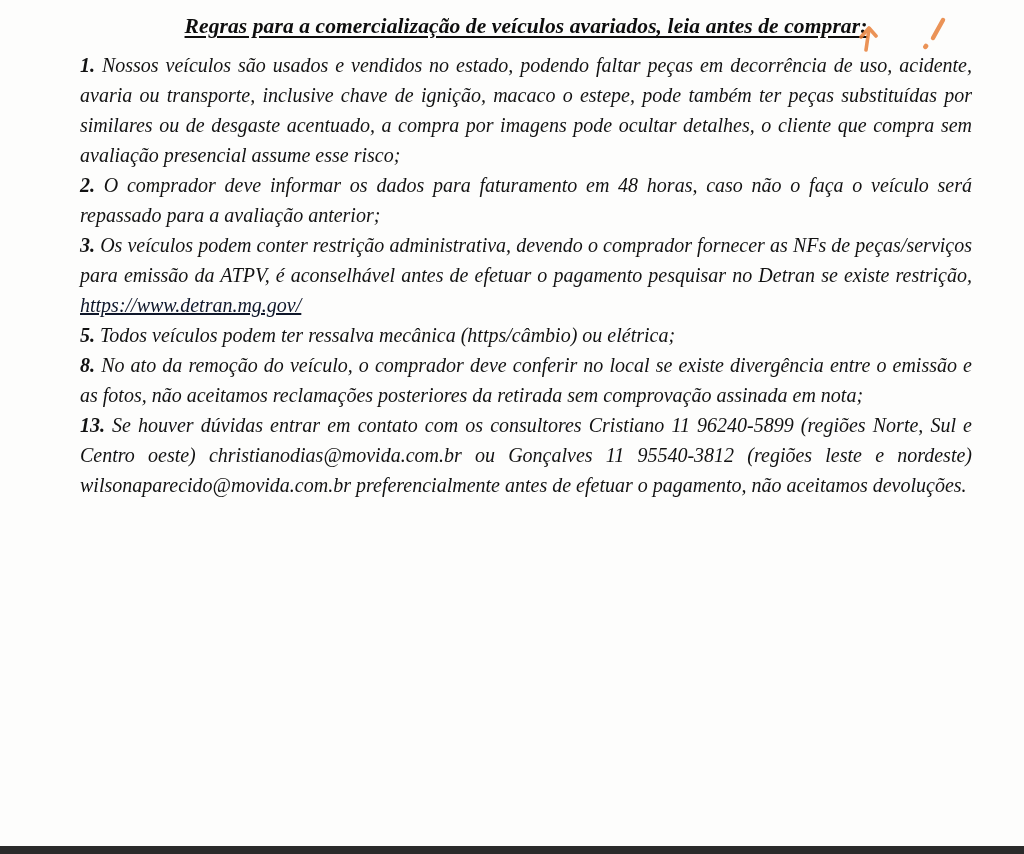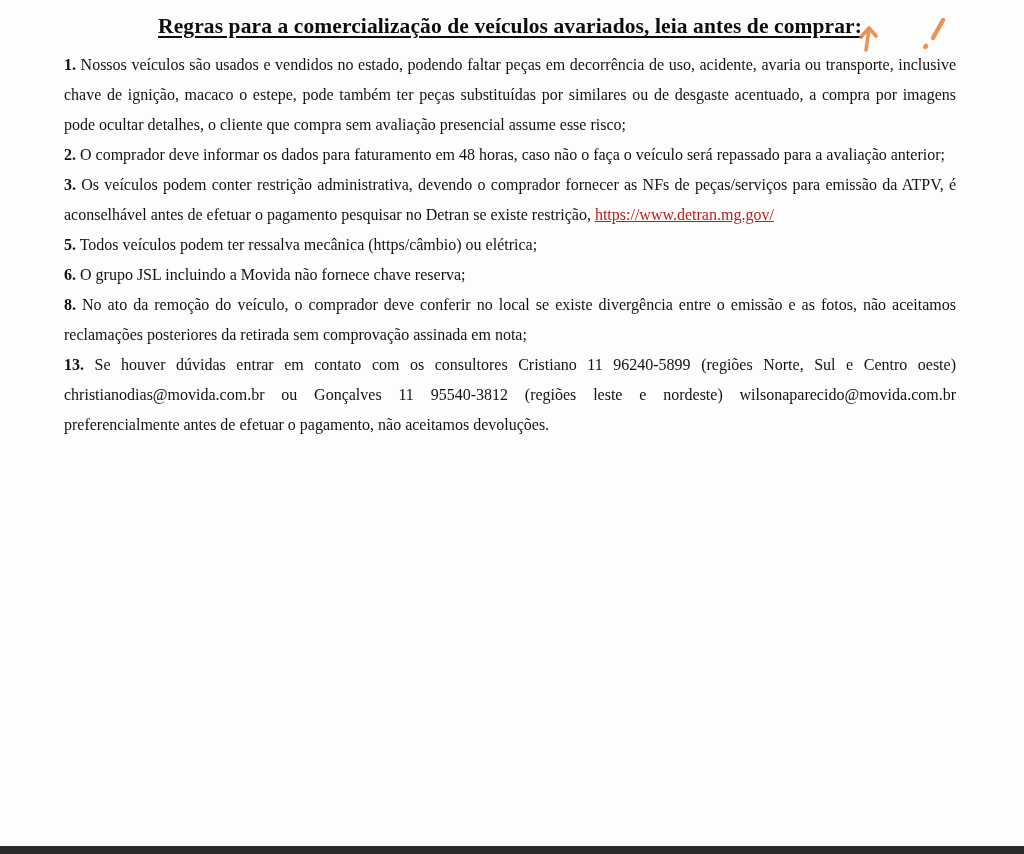--- a/index.html
+++ b/index.html
@@ -18,9 +18,10 @@
   }
   .content {
     position: absolute;
-    left: 64px;
+    left: 80px;
     top: 12px;
     width: 892px;
+    font-style: italic;
   }
   .doc-title {
     font-size: 21.5px;

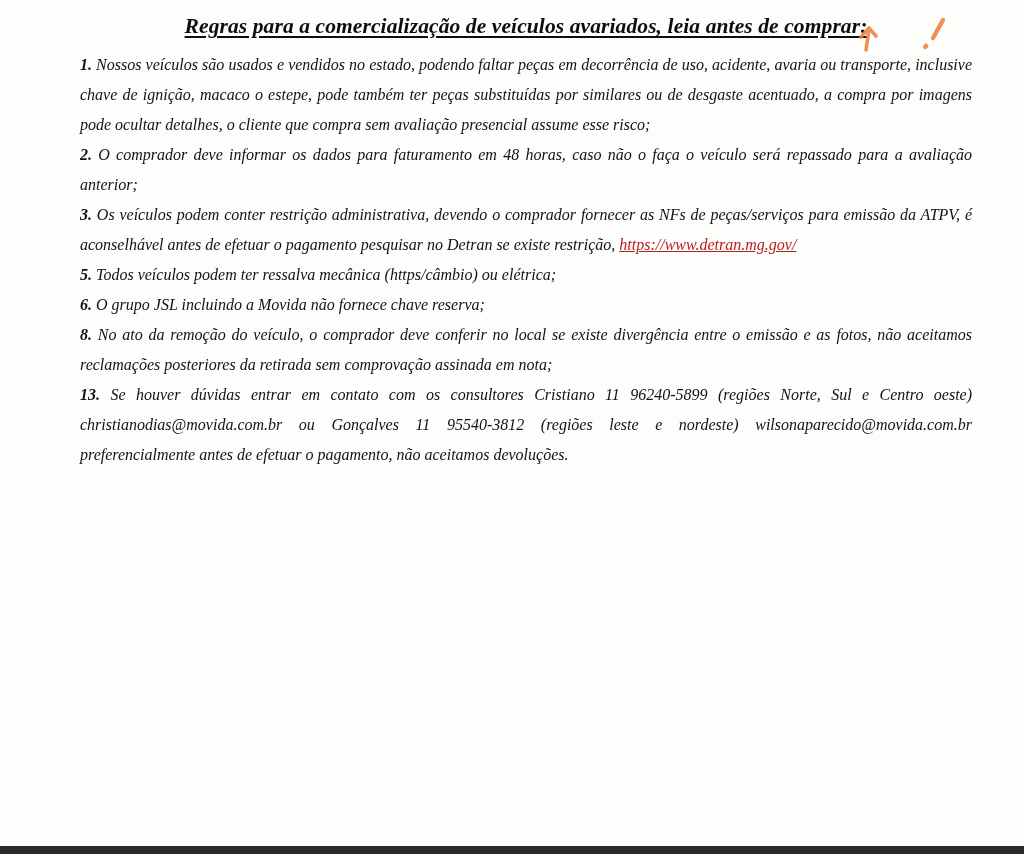--- a/index.html
+++ b/index.html
@@ -37,7 +37,7 @@
   }
   .rules-list p.rule {
     margin: 0;
-    font-size: 16px;
+    font-size: 20px;
     line-height: 30px;
     text-align: justify;
     text-justify: inter-word;

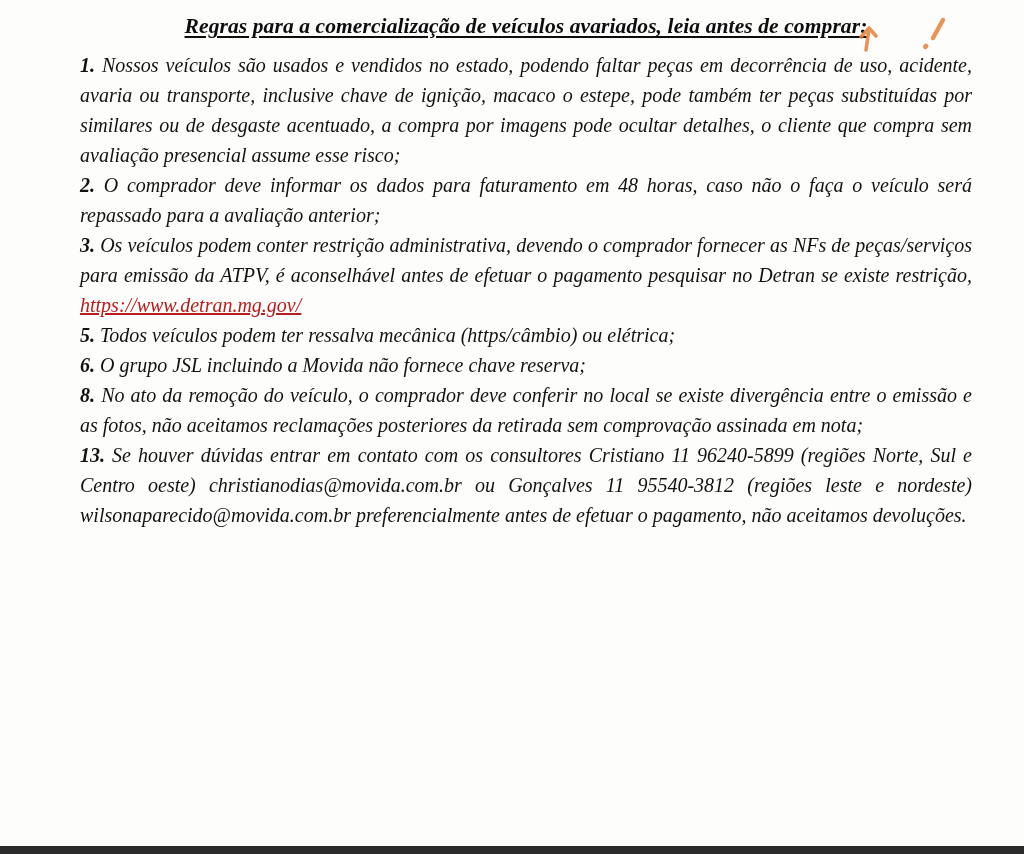--- a/index.html
+++ b/index.html
@@ -71,7 +71,7 @@
     <div class="rules-list">
         <p class="rule"><b>1.</b><span> Nossos veículos são usados e vendidos no estado, podendo faltar peças em decorrência de uso, acidente, avaria ou transporte, inclusive chave de ignição, macaco o estepe, pode também ter peças substituídas por similares ou de desgaste acentuado, a compra por imagens pode ocultar detalhes, o cliente que compra sem avaliação presencial assume esse risco;</span></p>
         <p class="rule"><b>2.</b><span> O comprador deve informar os dados para faturamento em 48 horas, caso não o faça o veículo será repassado para a avaliação anterior;</span></p>
-        <p class="rule"><b>3.</b><span> Os veículos podem conter restrição administrativa, devendo o comprador fornecer as NFs de peças/serviços para emissão da ATPV, é aconselhável antes de efetuar o pagamento pesquisar no Detran se existe restrição, </span><a href="#" style="color: #b91c1c;">https://www.detran.mg.gov/</a></p>
+        <p class="rule"><b>3.</b><span> Os veículos podem conter restrição administrativa, devendo o comprador fornecer as NFs de peças/serviços para emissão da ATPV, é aconselhável antes de efetuar o pagamento pesquisar no Detran se existe restrição, </span><a href="#" style="color: #0f172a;">https://www.detran.mg.gov/</a></p>
         <p class="rule"><b>5.</b><span> Todos veículos podem ter ressalva mecânica (https/câmbio) ou elétrica;</span></p>
         <p class="rule"><b>6.</b><span> O grupo JSL incluindo a Movida não fornece chave reserva;</span></p>
         <p class="rule"><b>8.</b><span> No ato da remoção do veículo, o comprador deve conferir no local se existe divergência entre o emissão e as fotos, não aceitamos reclamações posteriores da retirada sem comprovação assinada em nota;</span></p>

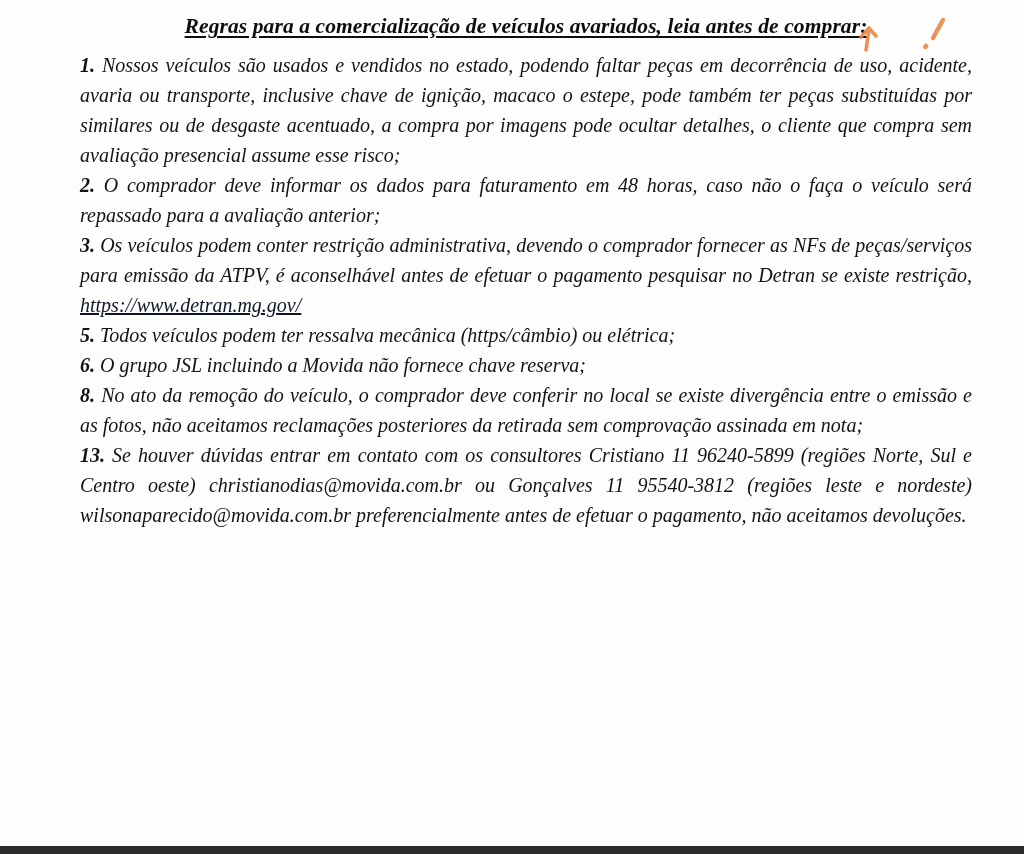--- a/index.html
+++ b/index.html
@@ -73,7 +73,6 @@
         <p class="rule"><b>2.</b><span> O comprador deve informar os dados para faturamento em 48 horas, caso não o faça o veículo será repassado para a avaliação anterior;</span></p>
         <p class="rule"><b>3.</b><span> Os veículos podem conter restrição administrativa, devendo o comprador fornecer as NFs de peças/serviços para emissão da ATPV, é aconselhável antes de efetuar o pagamento pesquisar no Detran se existe restrição, </span><a href="#" style="color: #0f172a;">https://www.detran.mg.gov/</a></p>
         <p class="rule"><b>5.</b><span> Todos veículos podem ter ressalva mecânica (https/câmbio) ou elétrica;</span></p>
-        <p class="rule"><b>6.</b><span> O grupo JSL incluindo a Movida não fornece chave reserva;</span></p>
         <p class="rule"><b>8.</b><span> No ato da remoção do veículo, o comprador deve conferir no local se existe divergência entre o emissão e as fotos, não aceitamos reclamações posteriores da retirada sem comprovação assinada em nota;</span></p>
         <p class="rule"><b>13.</b><span> Se houver dúvidas entrar em contato com os consultores Cristiano 11 96240-5899 (regiões Norte, Sul e Centro oeste) christianodias@movida.com.br ou Gonçalves 11 95540-3812 (regiões leste e nordeste) wilsonaparecido@movida.com.br preferencialmente antes de efetuar o pagamento, não aceitamos devoluções.</span></p>
       </div>

